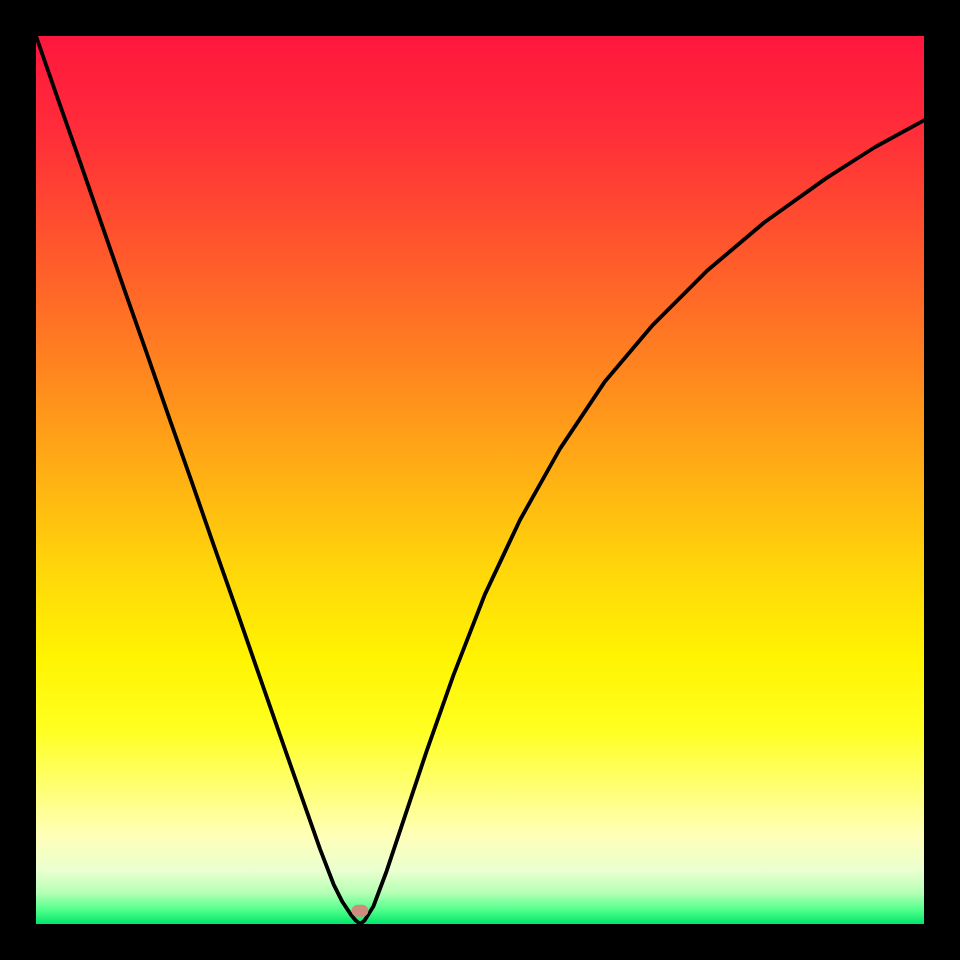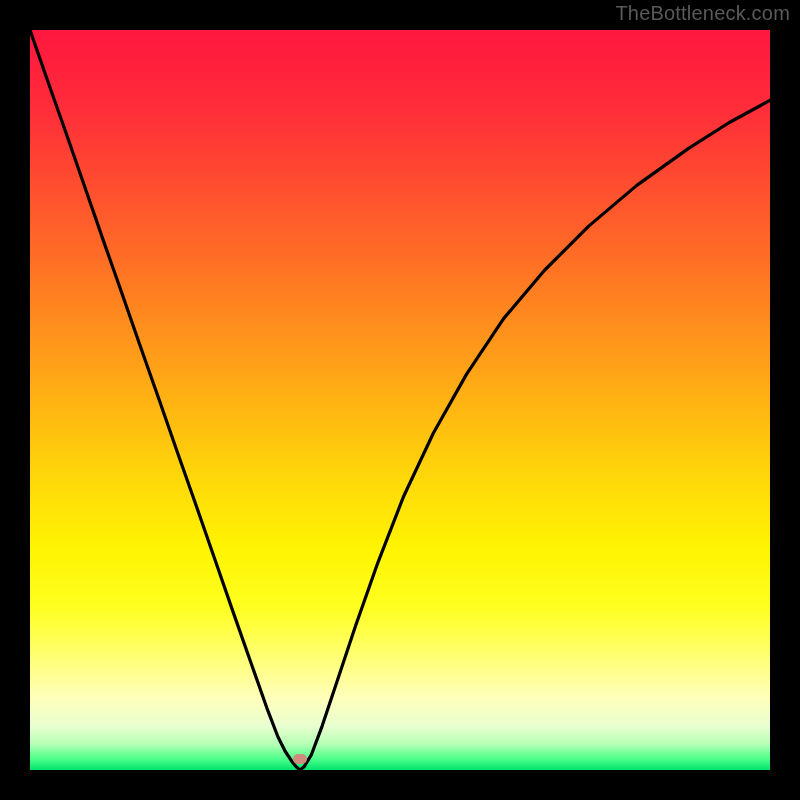--- a/index.html
+++ b/index.html
@@ -55,7 +55,6 @@
 <body>
 
 <div class="outer">
-  <div class="watermark">TheBottleneck.com</div>
   <div class="plot-area">
     <svg class="gradient-bg" viewBox="0 0 740 740" preserveAspectRatio="none">
       <defs>

